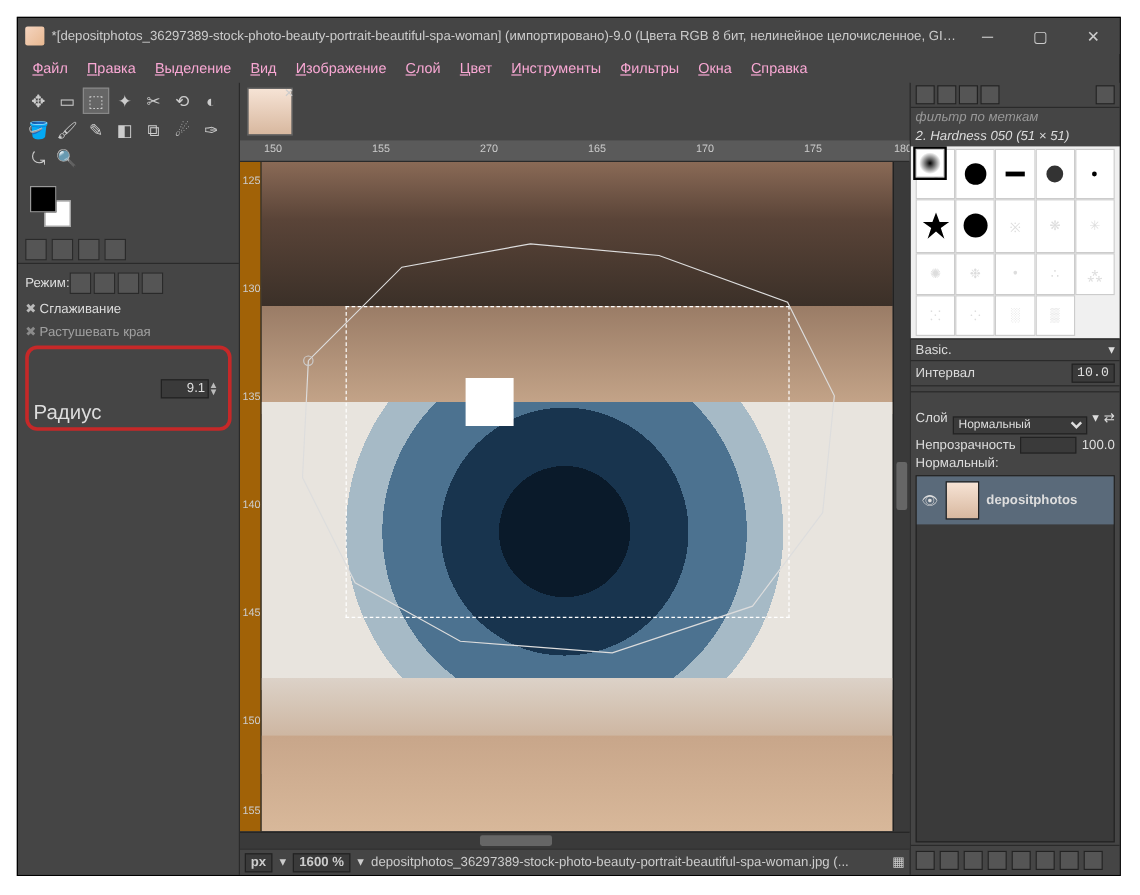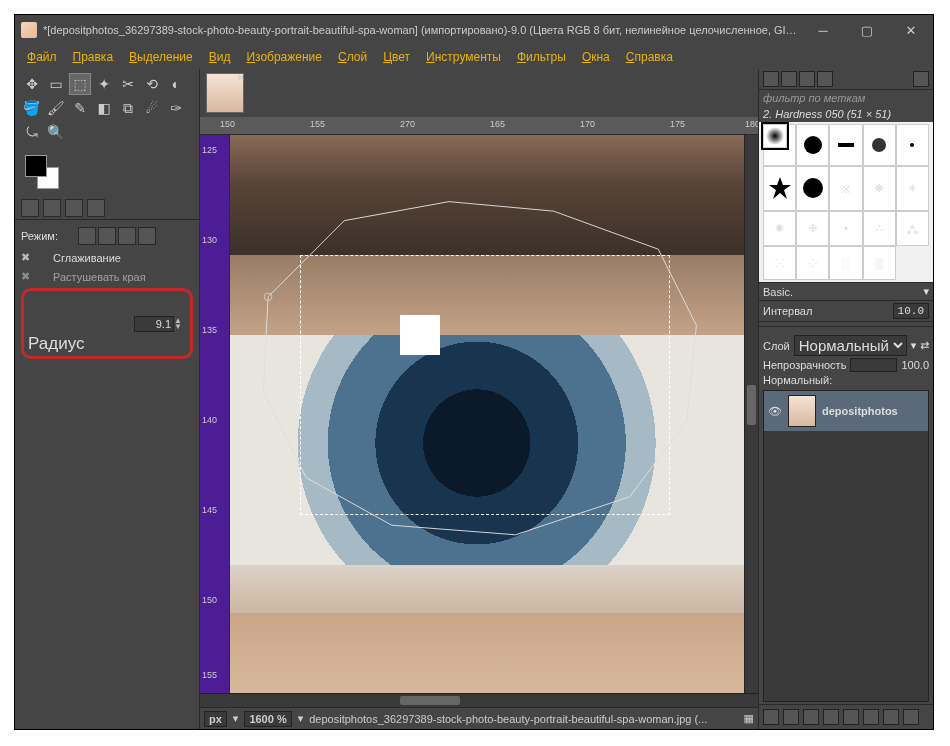--- a/index.html
+++ b/index.html
@@ -10,7 +10,7 @@
 .titlebar .title { flex: 1; white-space: nowrap; overflow: hidden; text-overflow: ellipsis; }
 .titlebar .winbtns { display: flex; }
 .titlebar .winbtn { width: 44px; height: 30px; display: flex; align-items: center; justify-content: center; color: #ccc; font-size: 13px; }
-.menubar { height: 24px; display: flex; align-items: center; padding: 0 6px; font-size: 12px; color: #eab308; gap: 4px; }
+.menubar { height: 24px; display: flex; align-items: center; padding: 0 6px; font-size: 12px; color: #f9a8d4; gap: 4px; }
 .menubar span { padding: 2px 6px; text-decoration: underline; text-decoration-color: transparent; }
 .menubar span::first-letter { text-decoration: underline; }
 .workarea { display: flex; height: calc(100% - 54px); }

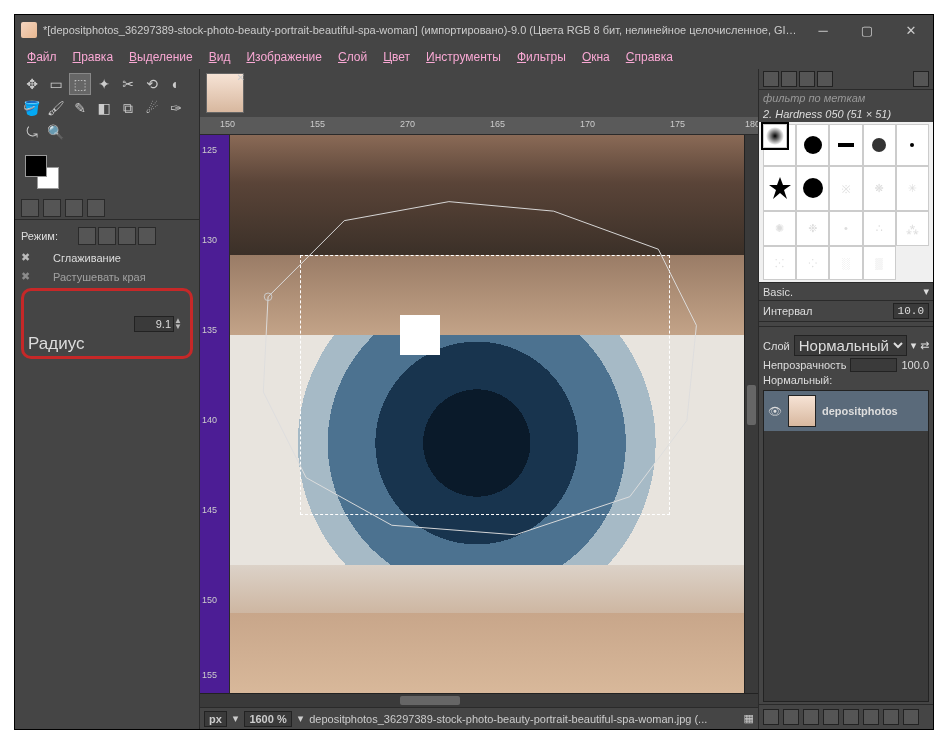--- a/index.html
+++ b/index.html
@@ -41,7 +41,7 @@
 .ruler-h { height: 18px; background: #5a5a5a; border-bottom: 1px solid #2a2a2a; position: relative; font-size: 9px; color: #ccc; overflow: hidden; }
 .ruler-h span { position: absolute; top: 2px; }
 .canvas-row { flex: 1; display: flex; overflow: hidden; }
-.ruler-v { width: 30px; background: #4c1d95; border-right: 1px solid #2a2a2a; position: relative; font-size: 9px; color: #ccc; }
+.ruler-v { width: 18px; background: #a16207; border-right: 1px solid #2a2a2a; position: relative; font-size: 9px; color: #ccc; }
 .ruler-v span { position: absolute; left: 2px; transform: rotate(0); }
 .canvas { flex: 1; position: relative; overflow: hidden; background: #3a3a3a; }
 .eye { position: absolute; inset: 0; }

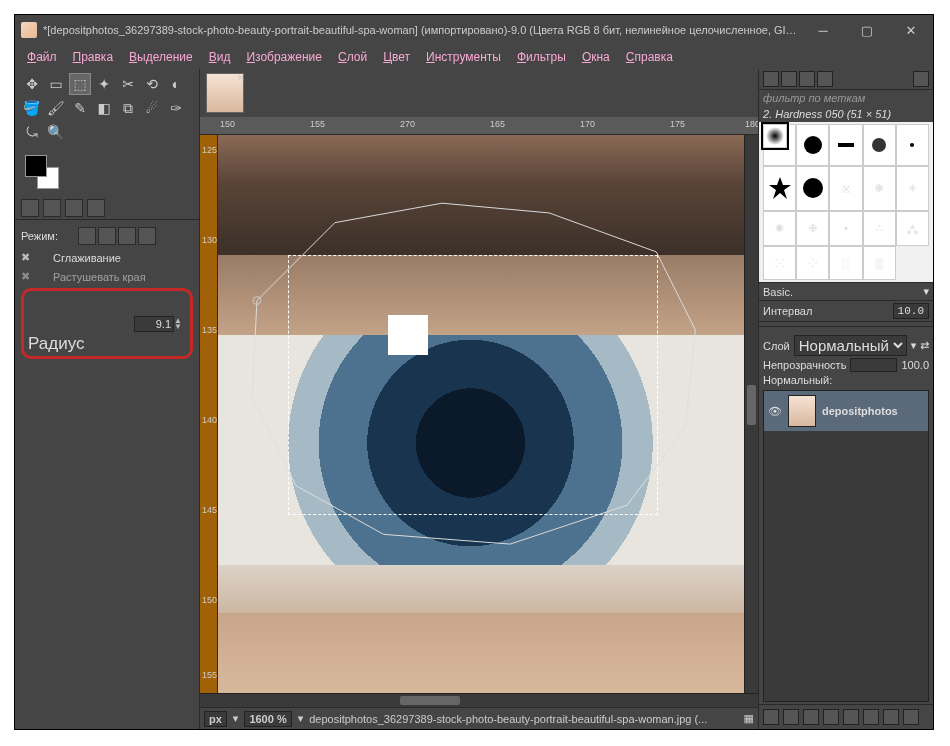--- a/index.html
+++ b/index.html
@@ -26,7 +26,7 @@
 .tabstrip .tabi { width: 18px; height: 18px; background: #555; border: 1px solid #2a2a2a; }
 .tool-opts { padding: 4px 6px; font-size: 11px; color: #ddd; }
 .tool-opts-hdr { font-weight: bold; padding: 2px 0 4px; border-bottom: 1px solid #333; }
-.opt-row { display: flex; align-items: center; gap: 20px; padding: 3px 0; }
+.opt-row { display: flex; align-items: center; gap: 0; padding: 3px 0; }
 .opt-row .x { width: 12px; color: #bbb; }
 .mode-btns { display: flex; gap: 2px; }
 .mode-btns .mb { width: 18px; height: 18px; background: #555; border: 1px solid #2a2a2a; }

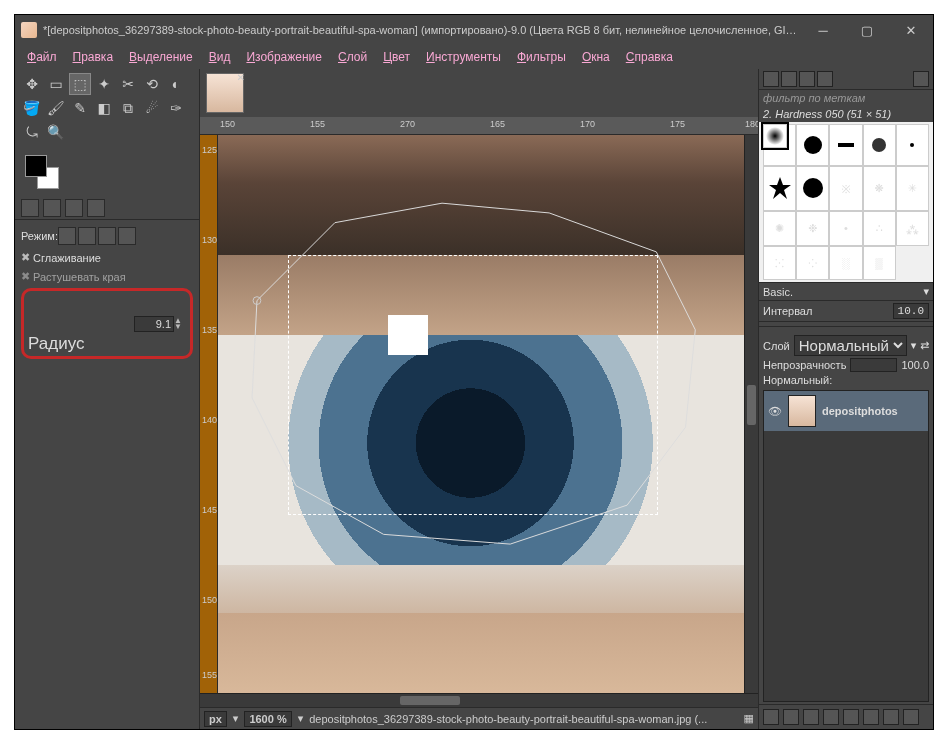--- a/index.html
+++ b/index.html
@@ -67,7 +67,7 @@
 .layers-tabs { display: flex; gap: 2px; padding: 2px 4px; border-top: 1px solid #2a2a2a; }
 .layer-ctl { padding: 2px 4px; }
 .layer-modes { display: flex; gap: 4px; align-items: center; padding: 2px 0; }
-.layer-modes select { flex: 1; background: #3a3a3a; color: #ddd; border: 1px solid #222; font-size: 15px; }
+.layer-modes select { flex: 1; background: #3a3a3a; color: #ddd; border: 1px solid #222; font-size: 10px; margin-top: 12px; }
 .opac { display: flex; align-items: center; gap: 4px; }
 .opac .bar { flex: 1; height: 14px; background: #3a3a3a; border: 1px solid #222; }
 .layers-list { flex: 1; background: #3a3a3a; margin: 2px 4px; border: 1px solid #222; }

